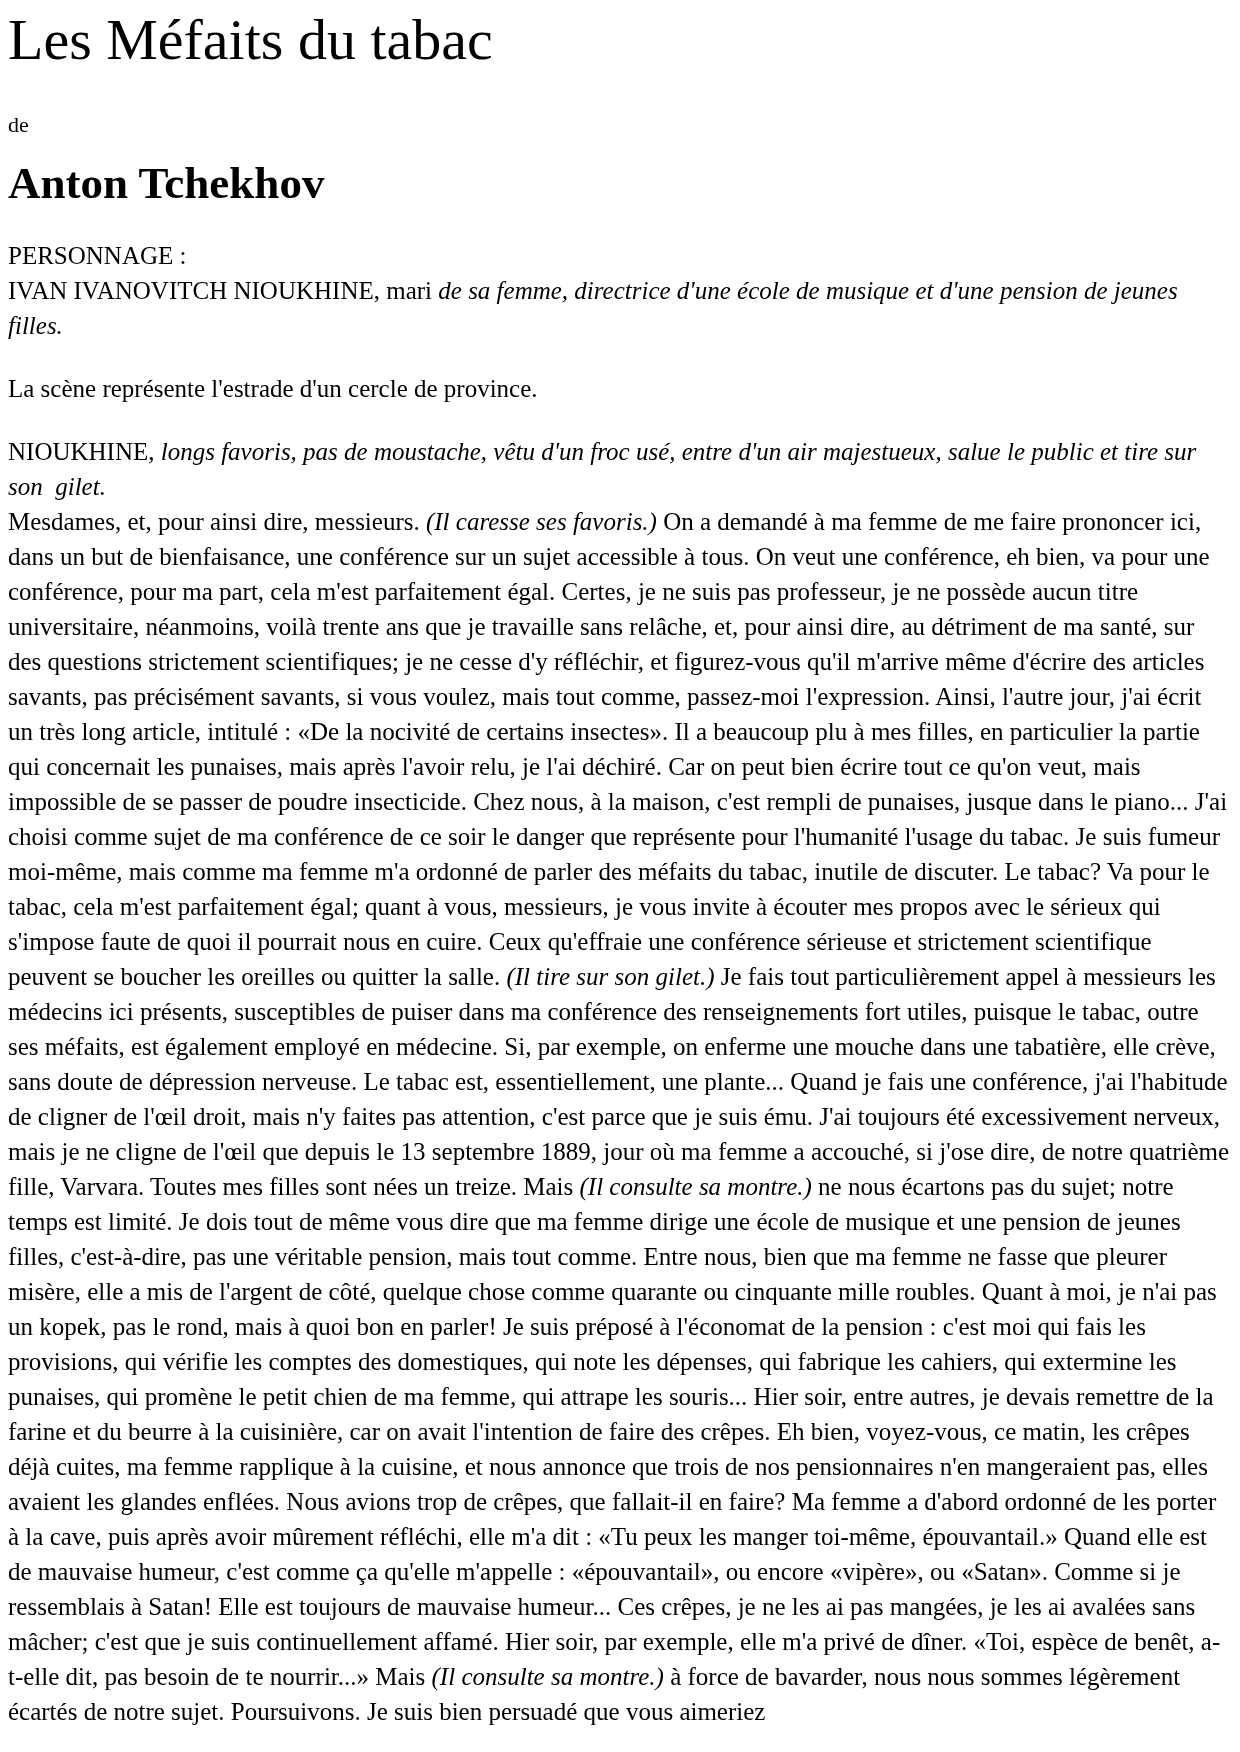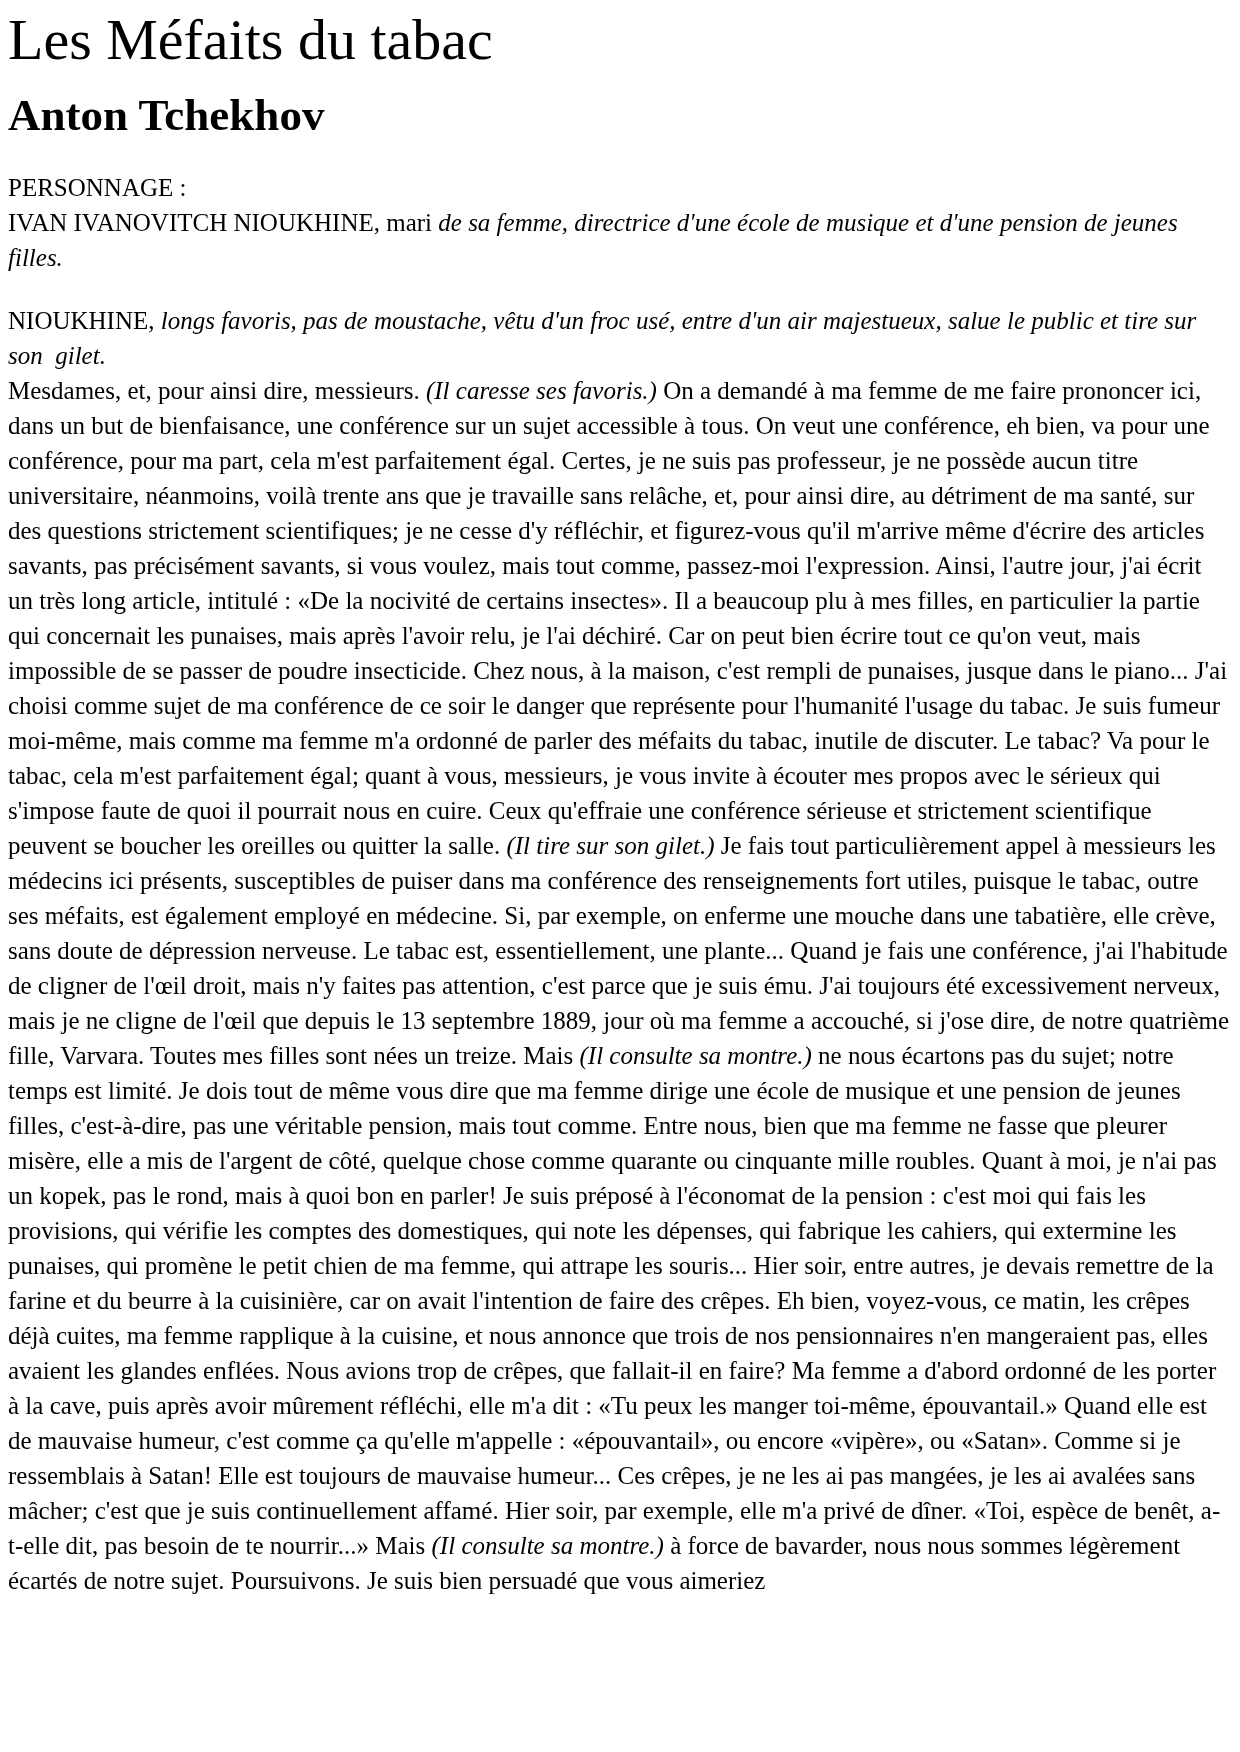--- a/index.html
+++ b/index.html
@@ -45,6 +45,7 @@
 
   <h1 class="title">Les Méfaits du tabac</h1>
 
+  <p class="byline">de</p>
 
   <div class="author">Anton Tchekhov</div>
 

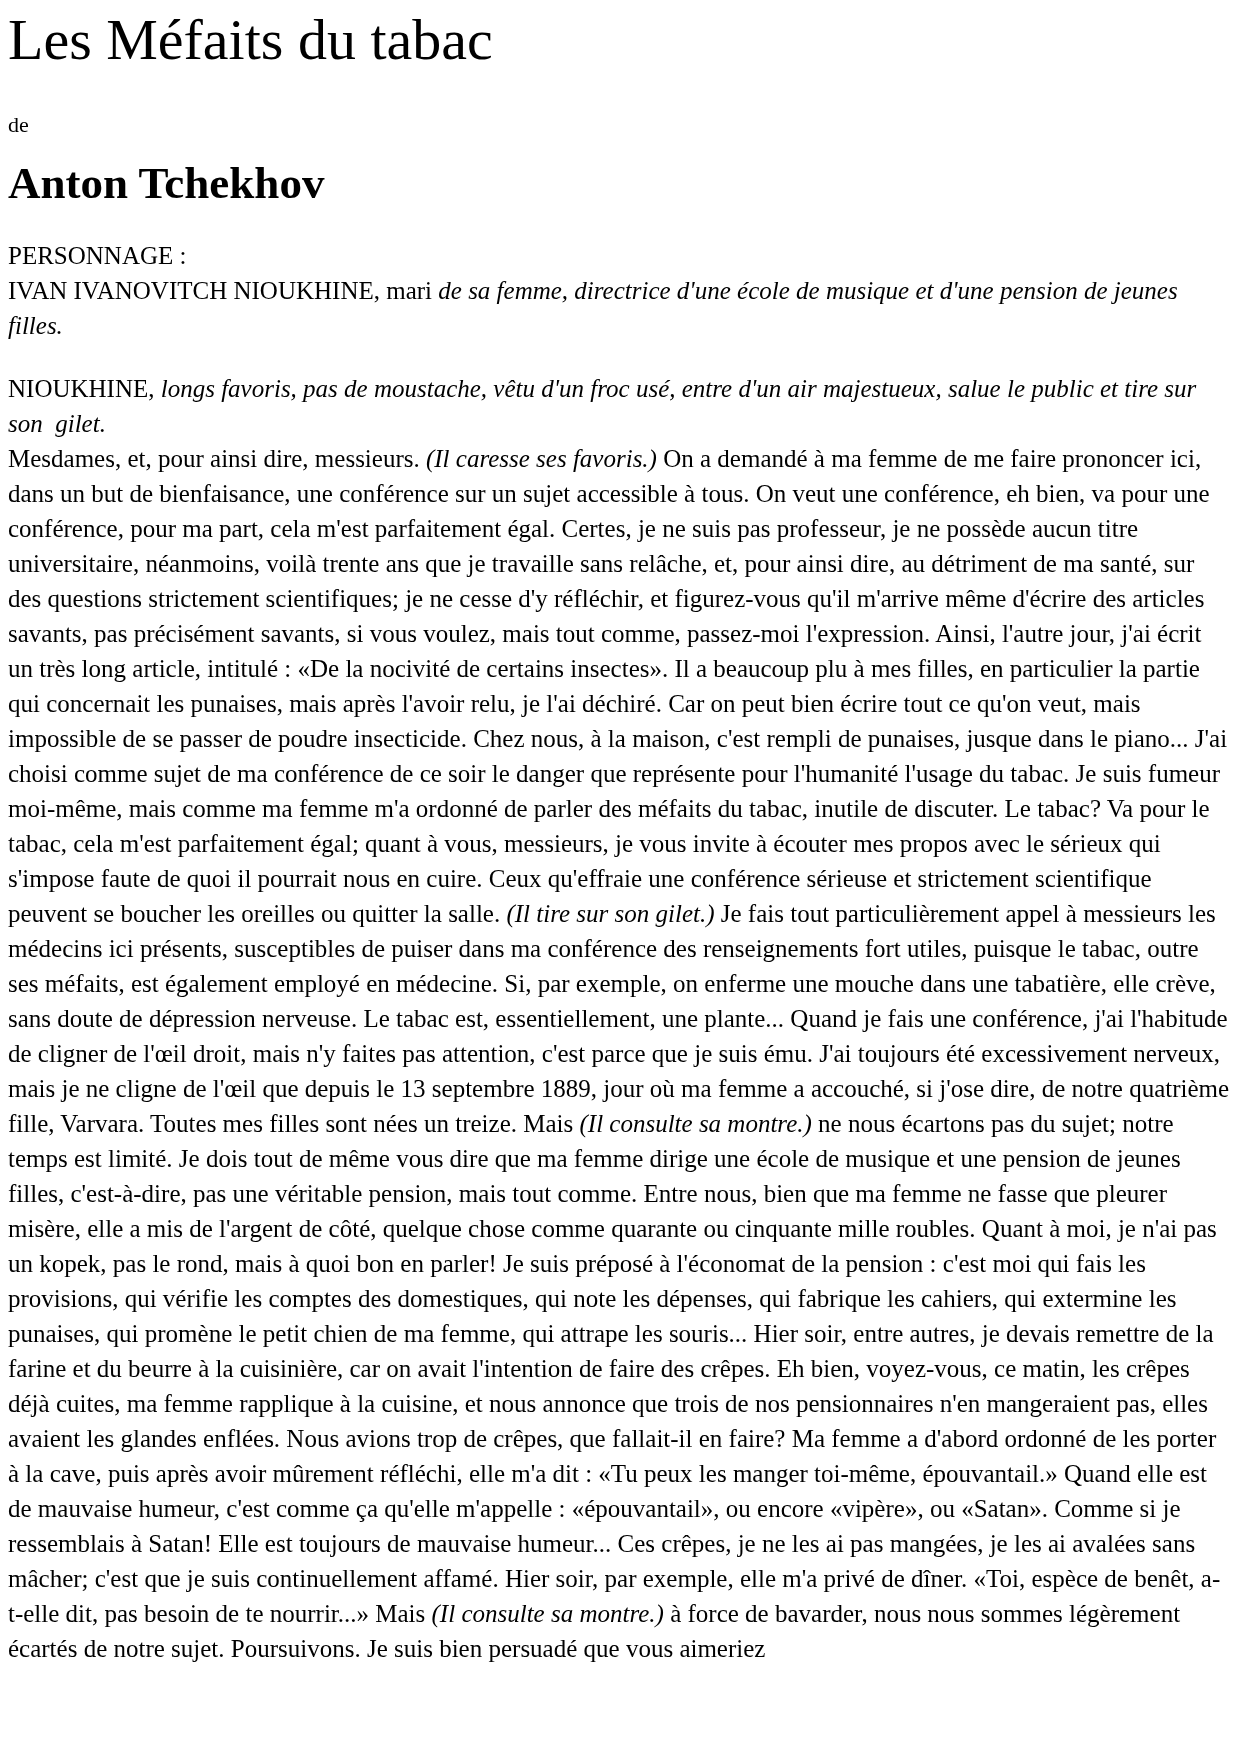--- a/index.html
+++ b/index.html
@@ -51,6 +51,7 @@
 
   <p class="cast"><span class="seg">PERSONNAGE :</span><br><span class="seg">IVAN IVANOVITCH NIOUKHINE, mari </span><span class="seg it">de sa femme, directrice d'une école de musique et d'une pension de jeunes filles.</span></p>
 
+  <p class="block">La scène représente l'estrade d'un cercle de province.</p>
 
   <p class="block"><span class="seg">NIOUKHINE, </span><span class="seg it">longs favoris, pas de moustache, vêtu d'un froc usé, entre d'un air majestueux, salue le public et tire sur son  gilet.</span><br><span class="seg">Mesdames, et, pour ainsi dire, messieurs. </span><span class="seg it">(Il caresse ses favoris.)</span><span class="seg"> On a demandé à ma femme de me faire prononcer ici, dans un but de bienfaisance, une conférence sur un sujet accessible à tous. On veut une conférence, eh bien, va pour une conférence, pour ma part, cela m'est parfaitement égal. Certes, je ne suis pas professeur, je ne possède aucun titre universitaire, néanmoins, voilà trente ans que je travaille sans relâche, et, pour ainsi dire, au détriment de ma santé, sur des questions strictement scientifiques; je ne cesse d'y réfléchir, et figurez-vous qu'il m'arrive même d'écrire des articles savants, pas précisément savants, si vous voulez, mais tout comme, passez-moi l'expression. Ainsi, l'autre jour, j'ai écrit un très long article, intitulé : «De la nocivité de certains insectes». Il a beaucoup plu à mes filles, en particulier la partie qui concernait les punaises, mais après l'avoir relu, je l'ai déchiré. Car on peut bien écrire tout ce qu'on veut, mais impossible de se passer de poudre insecticide. Chez nous, à la maison, c'est rempli de punaises, jusque dans le piano... J'ai choisi comme sujet de ma conférence de ce soir le danger que représente pour l'humanité l'usage du tabac. Je suis fumeur moi-même, mais comme ma femme m'a ordonné de parler des méfaits du tabac, inutile de discuter. Le tabac? Va pour le tabac, cela m'est parfaitement égal; quant à vous, messieurs, je vous invite à écouter mes propos avec le sérieux qui s'impose faute de quoi il pourrait nous en cuire. Ceux qu'effraie une conférence sérieuse et strictement scientifique peuvent se boucher les oreilles ou quitter la salle. </span><span class="seg it">(Il tire sur son gilet.)</span><span class="seg"> Je fais tout particulièrement appel à messieurs les médecins ici présents, susceptibles de puiser dans ma conférence des renseignements fort utiles, puisque le tabac, outre ses méfaits, est également employé en médecine. Si, par exemple, on enferme une mouche dans une tabatière, elle crève, sans doute de dépression nerveuse. Le tabac est, essentiellement, une plante... Quand je fais une conférence, j'ai l'habitude de cligner de l'œil droit, mais n'y faites pas attention, c'est parce que je suis ému. J'ai toujours été excessivement nerveux, mais je ne cligne de l'œil que depuis le 13 septembre 1889, jour où ma femme a accouché, si j'ose dire, de notre quatrième fille, Varvara. Toutes mes filles sont nées un treize. Mais </span><span class="seg it">(Il consulte sa montre.)</span><span class="seg"> ne nous écartons pas du sujet; notre temps est limité. Je dois tout de même vous dire que ma femme dirige une école de musique et une pension de jeunes filles, c'est-à-dire, pas une véritable pension, mais tout comme. Entre nous, bien que ma femme ne fasse que pleurer misère, elle a mis de l'argent de côté, quelque chose comme quarante ou cinquante mille roubles. Quant à moi, je n'ai pas un kopek, pas le rond, mais à quoi bon en parler! Je suis préposé à l'économat de la pension : c'est moi qui fais les provisions, qui vérifie les comptes des domestiques, qui note les dépenses, qui fabrique les cahiers, qui extermine les punaises, qui promène le petit chien de ma femme, qui attrape les souris... Hier soir, entre autres, je devais remettre de la farine et du beurre à la cuisinière, car on avait l'intention de faire des crêpes. Eh bien, voyez-vous, ce matin, les crêpes déjà cuites, ma femme rapplique à la cuisine, et nous annonce que trois de nos pensionnaires n'en mangeraient pas, elles avaient les glandes enflées. Nous avions trop de crêpes, que fallait-il en faire? Ma femme a d'abord ordonné de les porter à la cave, puis après avoir mûrement réfléchi, elle m'a dit : «Tu peux les manger toi-même, épouvantail.» Quand elle est de mauvaise humeur, c'est comme ça qu'elle m'appelle : «épouvantail», ou encore «vipère», ou «Satan». Comme si je ressemblais à Satan! Elle est toujours de mauvaise humeur... Ces crêpes, je ne les ai pas mangées, je les ai avalées sans mâcher; c'est que je suis continuellement affamé. Hier soir, par exemple, elle m'a privé de dîner. «Toi, espèce de benêt, a-t-elle dit, pas besoin de te nourrir...» Mais </span><span class="seg it">(Il consulte sa montre.)</span><span class="seg"> à force de bavarder, nous nous sommes légèrement écartés de notre sujet. Poursuivons. Je suis bien persuadé que vous aimeriez</span></p>
 

